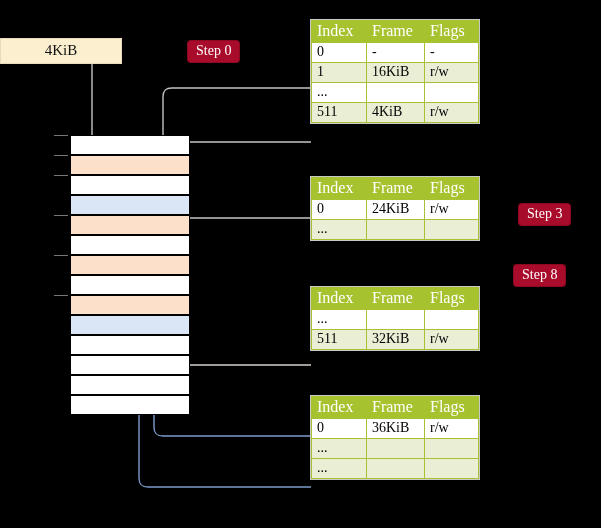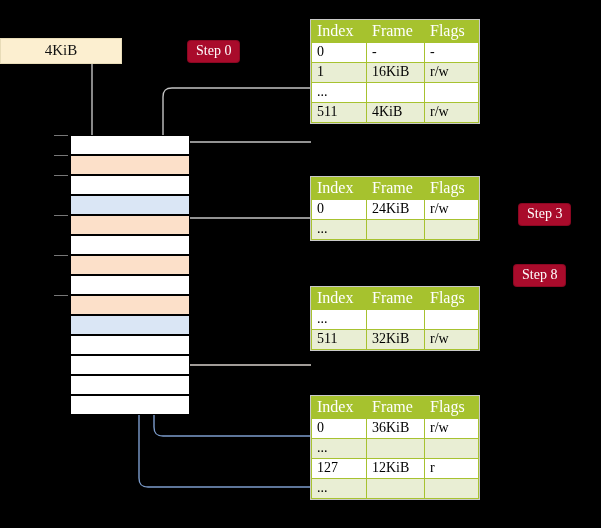--- a/index.html
+++ b/index.html
@@ -250,11 +250,6 @@
             <td class="col-frame"></td>
             <td class="col-flags"></td>
           </tr>
-          <tr>
-            <td class="col-index">127</td>
-            <td class="col-frame">12KiB</td>
-            <td class="col-flags">r</td>
-          </tr>
           <tr class="alt">
             <td class="col-index">...</td>
             <td class="col-frame"></td>

